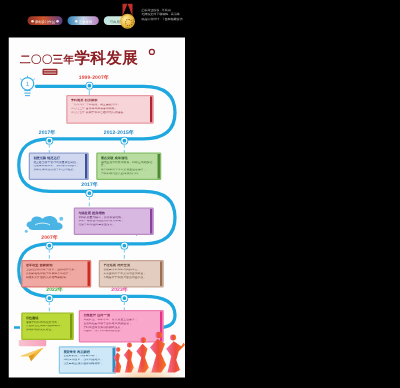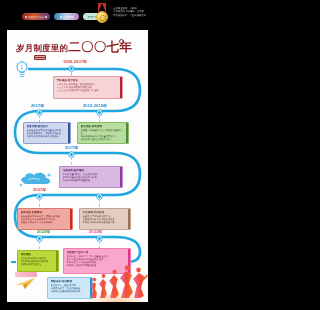--- a/index.html
+++ b/index.html
@@ -173,7 +173,7 @@
 
     <div class="title-wrap">
       <div class="title">
-        <span class="small">岁月制度里的</span><span class="big">二〇〇七年</span>
+        <span class="small">二〇〇三年</span><span class="big">二〇〇七年</span>
       </div>
       <span class="seal"></span>
       <span class="stamp"></span>

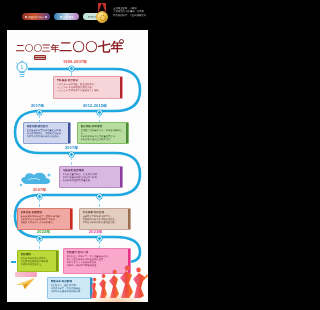--- a/index.html
+++ b/index.html
@@ -173,7 +173,7 @@
 
     <div class="title-wrap">
       <div class="title">
-        <span class="small">二〇〇三年</span><span class="big">二〇〇七年</span>
+        <span class="small">二〇〇三年</span><span class="big">学科发展</span>
       </div>
       <span class="seal"></span>
       <span class="stamp"></span>

